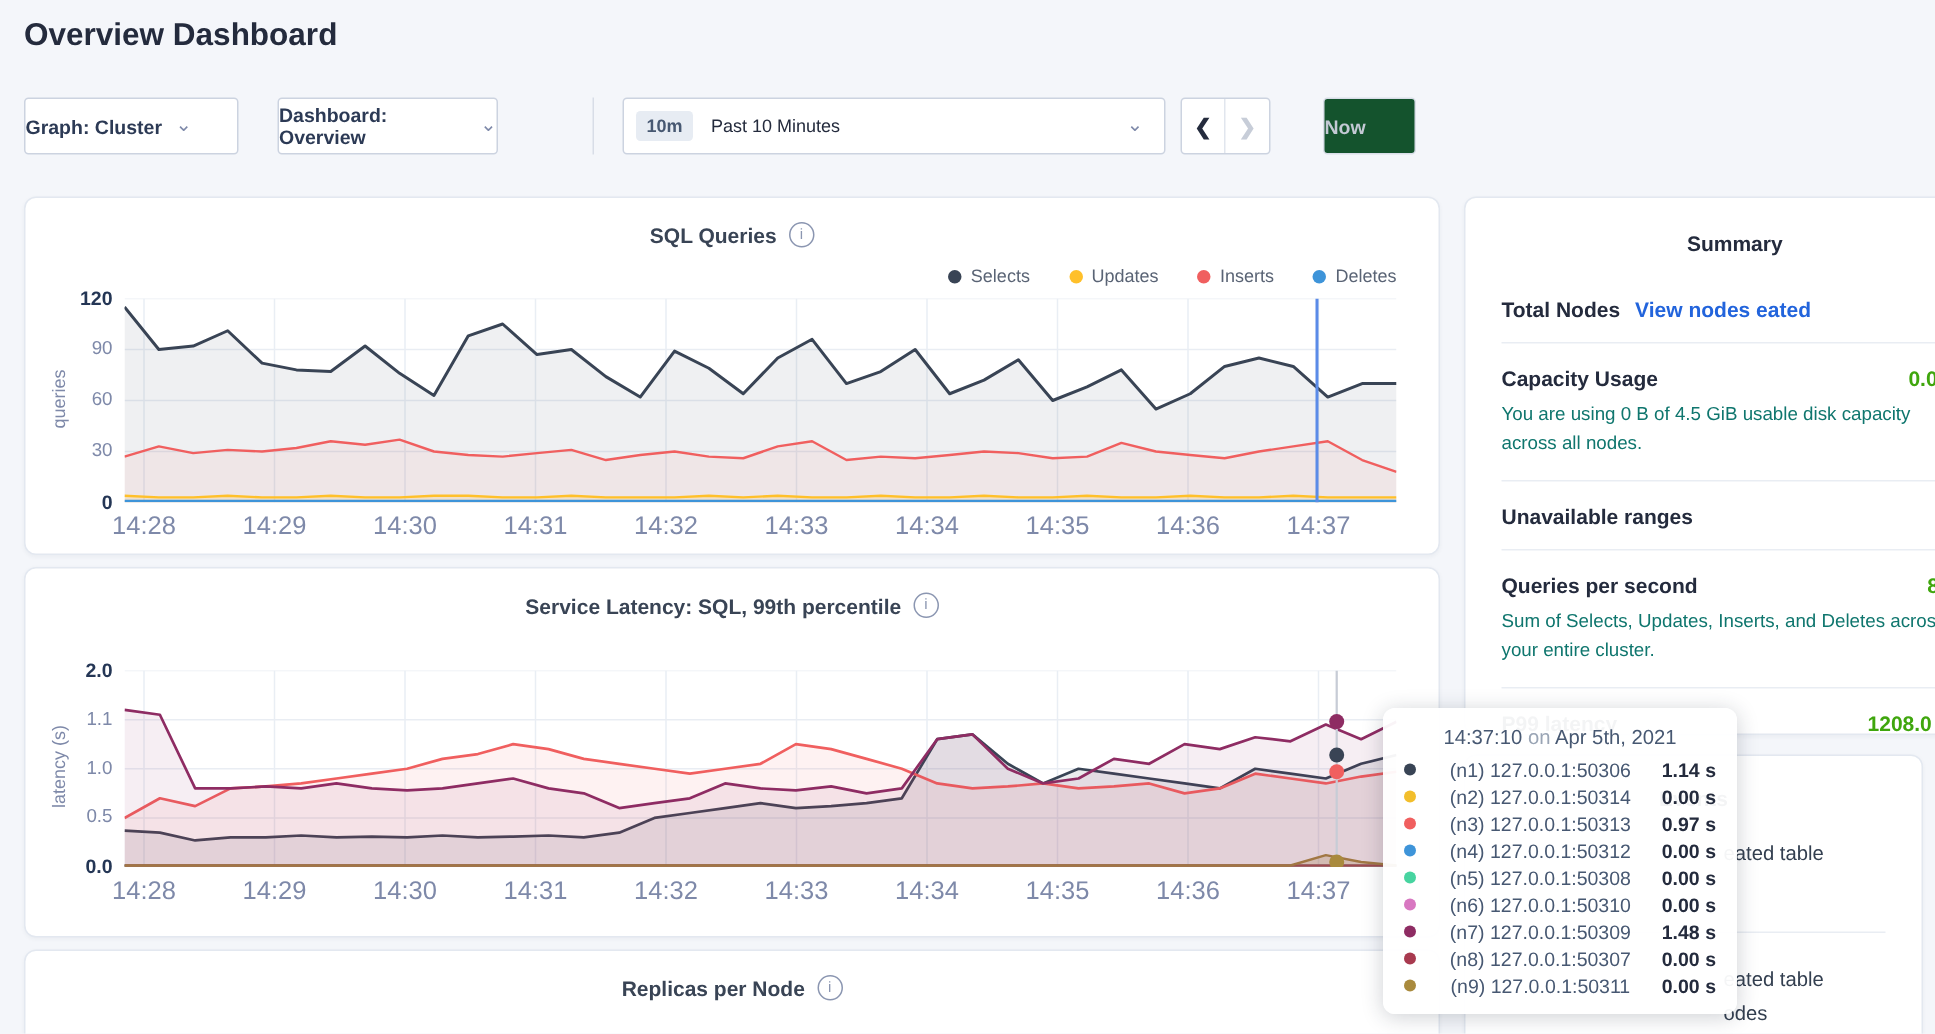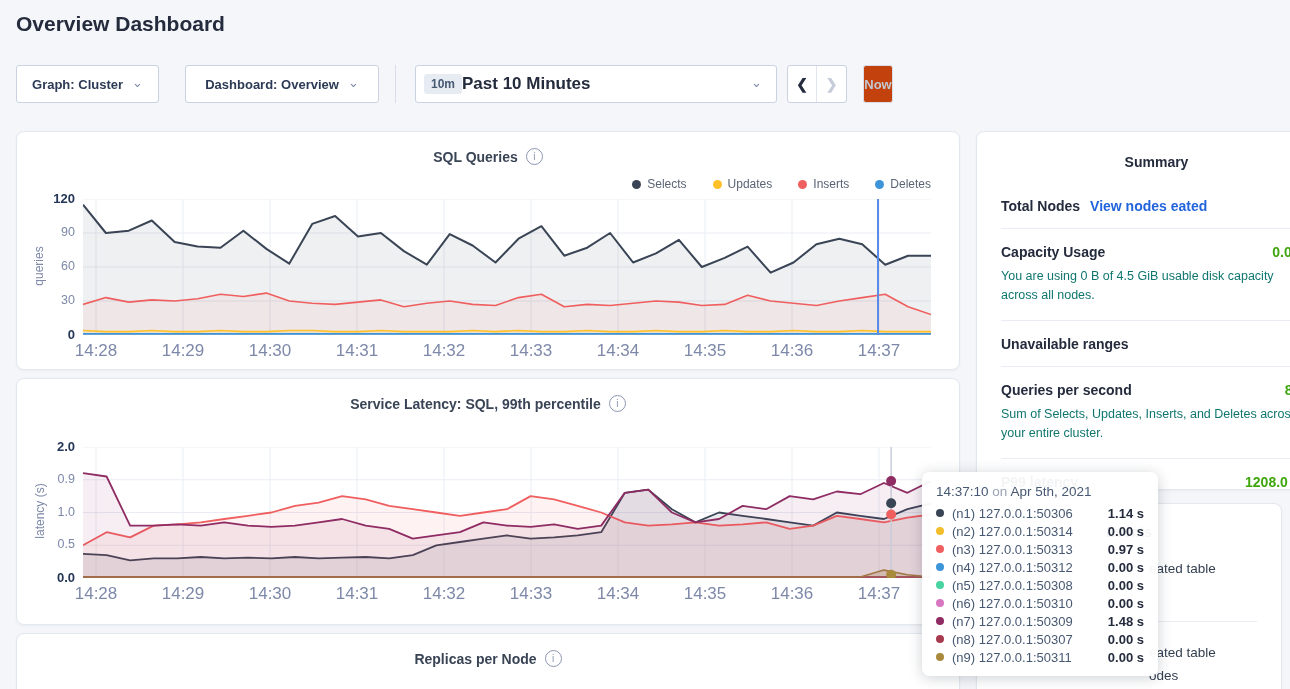--- a/index.html
+++ b/index.html
@@ -11,7 +11,7 @@
 
   
   .btn { position:absolute; top:65px; height:38px; background:#fff; border:1px solid #ccd3e0; border-radius:3px;
-         display:flex; align-items:center; justify-content:center; font-size:13px; font-weight:700; color:#2c3a55; cursor:pointer; }
+         display:flex; align-items:center; justify-content:flex-start; font-size:13px; font-weight:700; color:#2c3a55; cursor:pointer; }
   .chev { color:#7e89a9; font-size:13px; margin-left:9px; font-weight:400; transform:translateY(-2px); }
   .toolbar-divider { position:absolute; left:395px; top:65px; width:1px; height:38px; background:#d8dde7; }
   .time-picker { position:absolute; left:415px; top:65px; width:362px; height:38px; background:#fff; border:1px solid #ccd3e0;

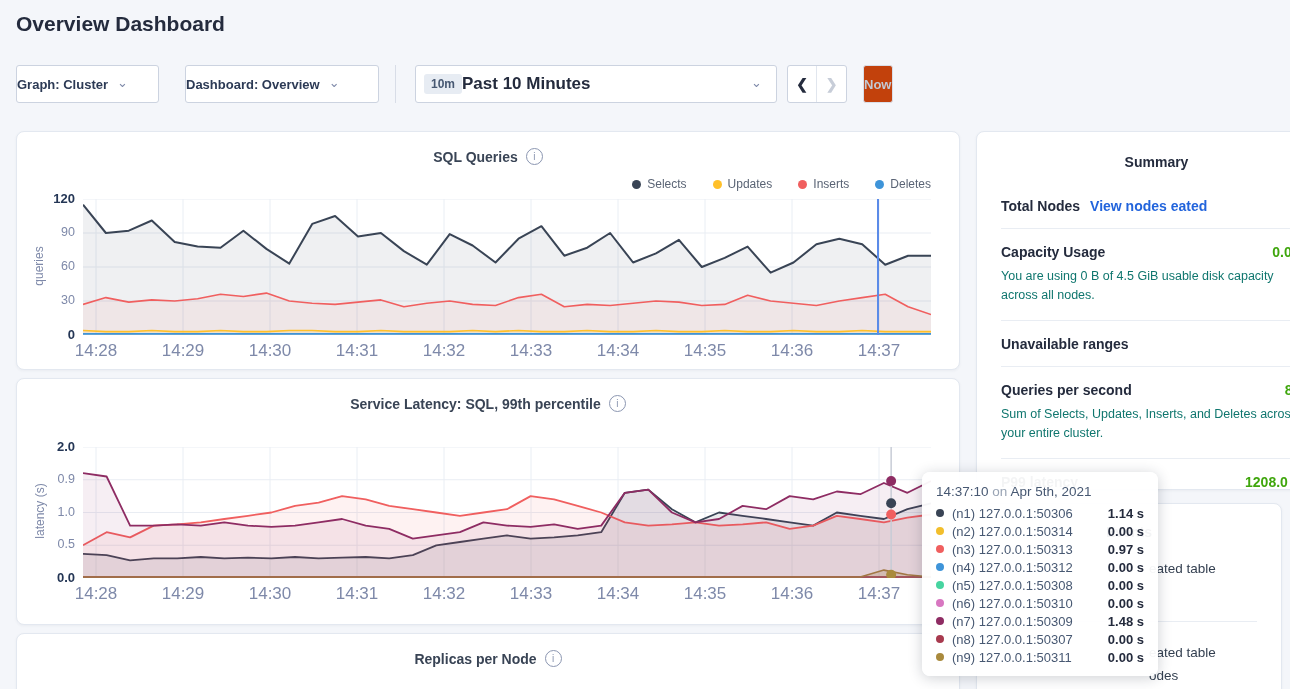--- a/index.html
+++ b/index.html
@@ -82,7 +82,7 @@
     <span>Graph: Cluster</span>
     <span class="chev">⌄</span>
   </div>
-  <div class="btn" style="left:185px;width:194px;">
+  <div class="btn" style="left:185px;width:147px;">
     <span>Dashboard: Overview</span>
     <span class="chev">⌄</span>
   </div>

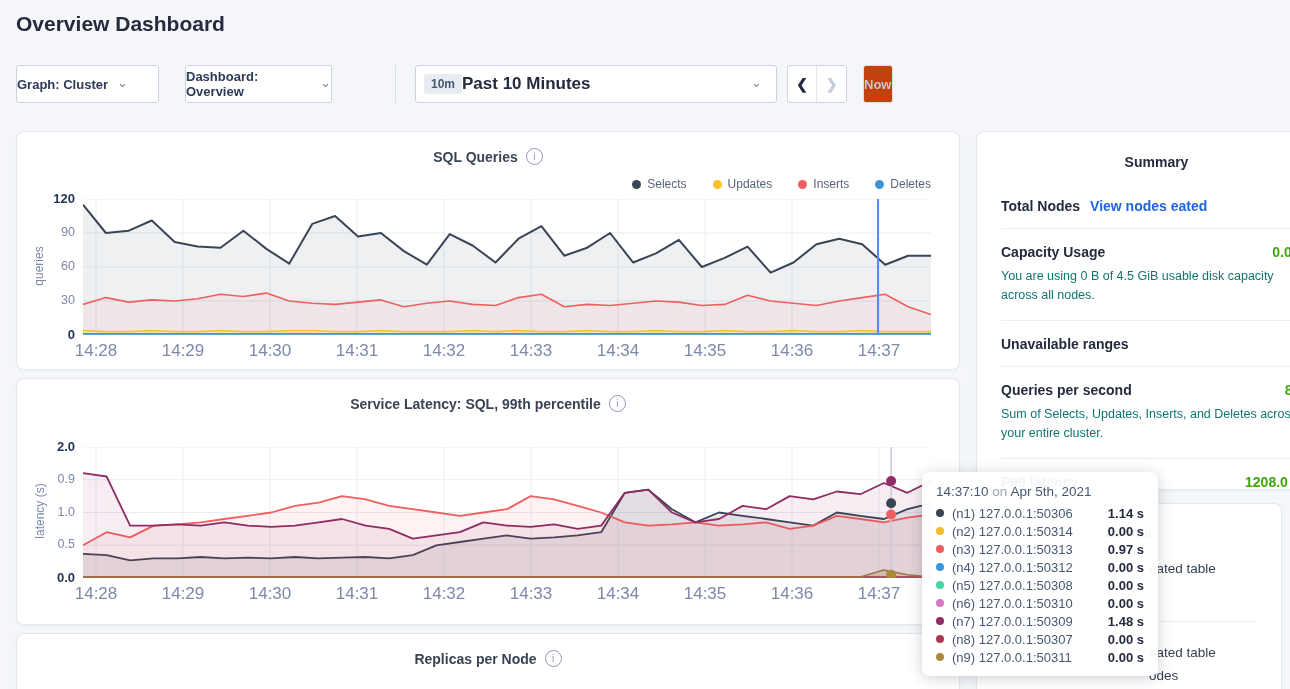--- a/index.html
+++ b/index.html
@@ -17,7 +17,7 @@
   .time-picker { position:absolute; left:415px; top:65px; width:362px; height:38px; background:#fff; border:1px solid #ccd3e0;
          border-radius:3px; display:flex; align-items:center; padding:0 14px 0 8px; cursor:pointer; }
   .time-badge { background:#e7ecf3; color:#475872; font-size:12px; font-weight:700; padding:3px 7px; border-radius:3px; }
-  .time-label { font-size:17px; font-weight:700; color:#242b3d; margin-left:0; flex:1; }
+  .time-label { font-size:12px; font-weight:400; color:#242b3d; margin-left:12px; flex:1; }
   .arrow-group { position:absolute; left:787px; top:65px; height:38px; display:flex; border:1px solid #ccd3e0; border-radius:3px; background:#fff; overflow:hidden; }
   .arrow-btn { width:29px; display:flex; align-items:center; justify-content:center; font-size:14px; font-weight:700; cursor:pointer; }
   .arrow-btn.prev { color:#242b3d; border-right:1px solid #e1e6ee; }

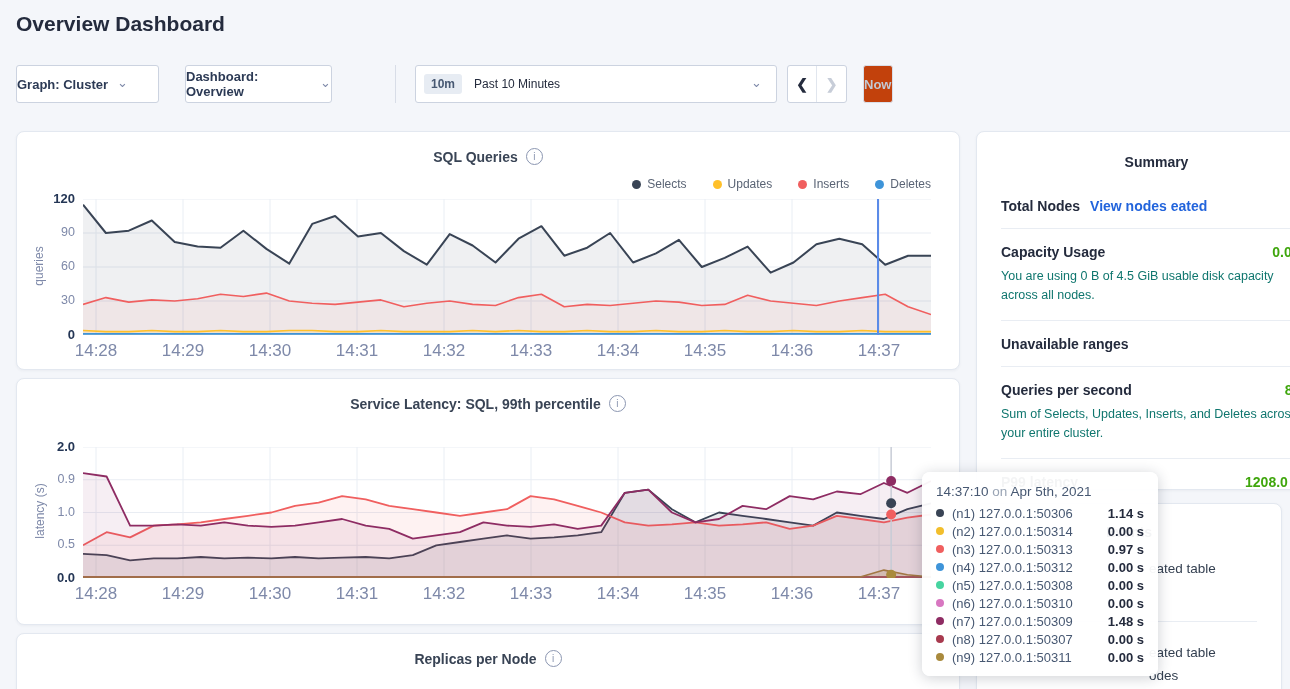--- a/index.html
+++ b/index.html
@@ -22,7 +22,7 @@
   .arrow-btn { width:29px; display:flex; align-items:center; justify-content:center; font-size:14px; font-weight:700; cursor:pointer; }
   .arrow-btn.prev { color:#242b3d; border-right:1px solid #e1e6ee; }
   .arrow-btn.next { color:#c7cdd8; }
-  .now-btn { left:863px; width:30px; color:#c3c9d4; border-color:#d9dee8; background:#c2410c; cursor:default; }
+  .now-btn { left:882px; width:62px; color:#c3c9d4; border-color:#d9dee8; background:#14532d; cursor:default; }
 
   .card { position:absolute; background:#fff; border:1px solid #e3e8f0; border-radius:8px; box-shadow:0 1px 3px rgba(40,50,70,0.05); }
   #card-sql { left:16px; top:131px; width:944px; height:239px; }

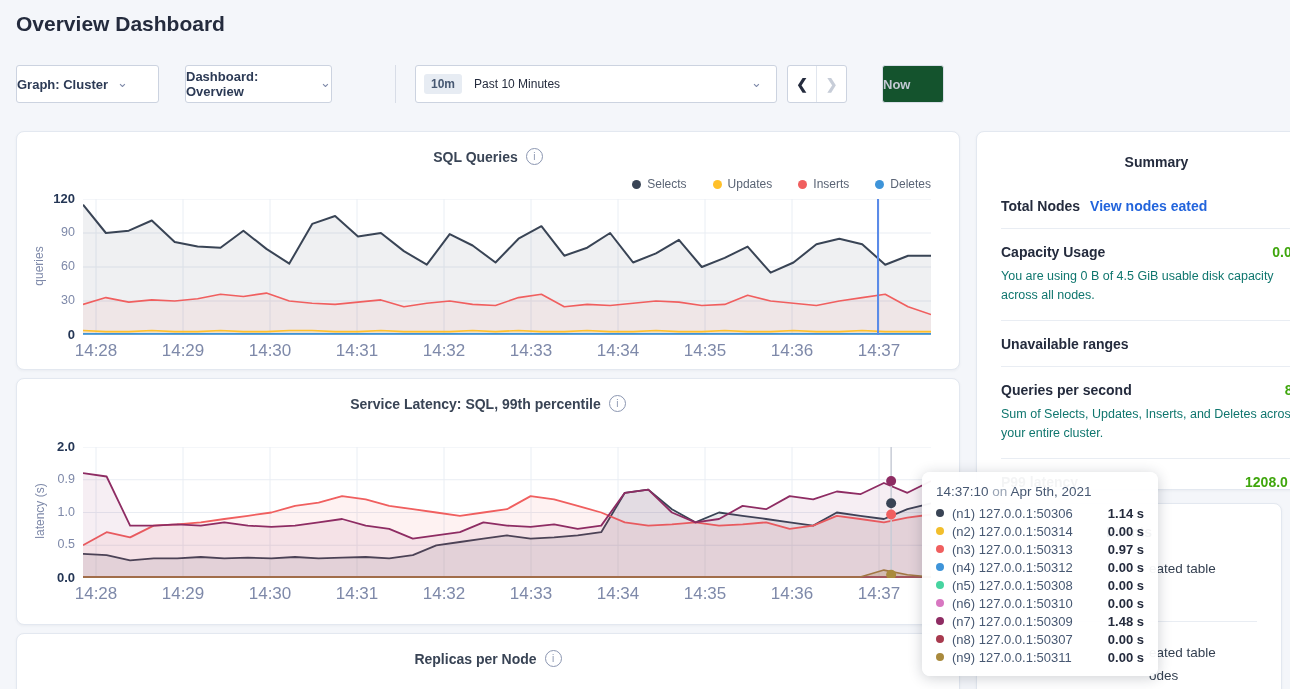--- a/index.html
+++ b/index.html
@@ -211,7 +211,7 @@
         <circle cx="808.144" cy="127.725" r="5" fill="#a98a3d"></circle>
       </svg>
   <div class="ytick bold" style="left: 2px; top: 60px;">2.0</div>
-      <div class="ytick" style="left: 2px; top: 92.75px;">0.9</div>
+      <div class="ytick" style="left: 2px; top: 92.75px;">1.1</div>
       <div class="ytick" style="left: 2px; top: 125.5px;">1.0</div>
       <div class="ytick" style="left: 2px; top: 158.25px;">0.5</div>
       <div class="ytick bold" style="left: 2px; top: 191px;">0.0</div>

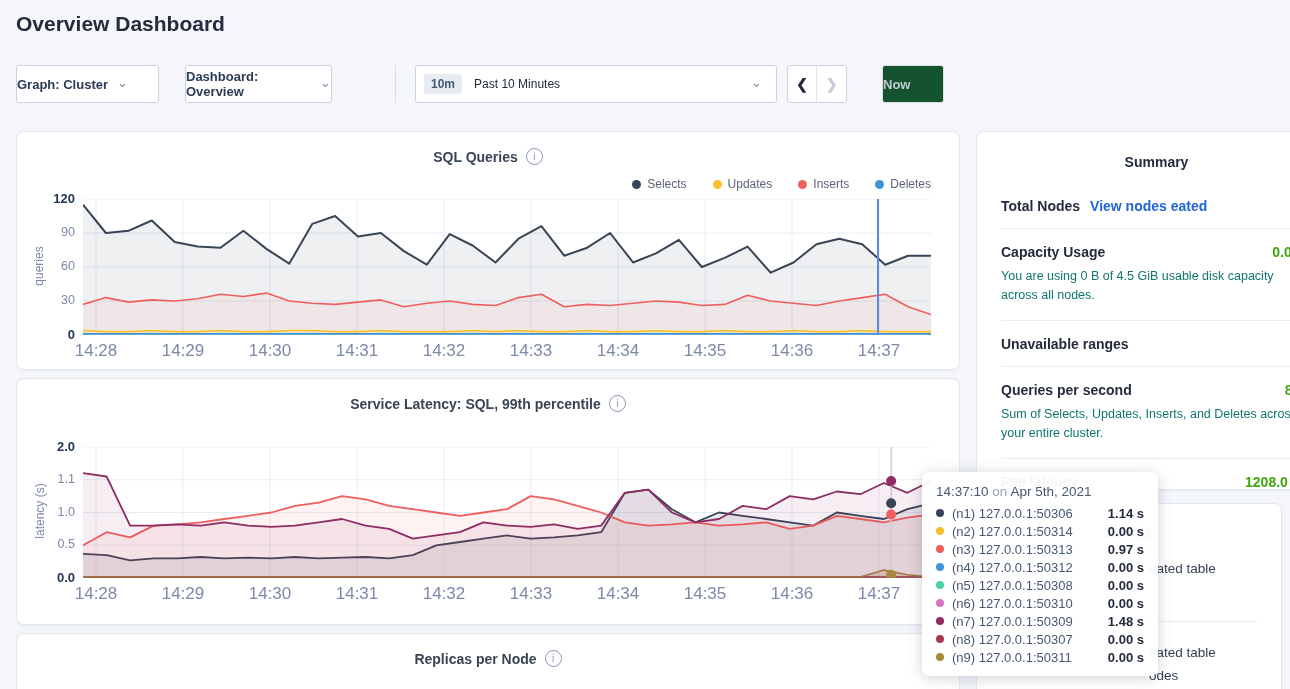--- a/index.html
+++ b/index.html
@@ -63,7 +63,7 @@
 
   
   .tooltip { position:absolute; left:922px; top:472px; width:236px; background:rgba(255,255,255,0.95);
-             border-radius:8px; box-shadow:0 2px 14px rgba(30,40,60,0.22); padding:12px 14px 10px; z-index:50; }
+             border-radius:8px; box-shadow:0 2px 14px rgba(30,40,60,0.22); padding:12px 14px 10px; z-index:50;text-align:center; }
   .tt-header { font-size:13.5px; color:#475872; margin-bottom:5px; }
   .tt-on { color:#9aa5b5; }
   .tt-row { display:flex; align-items:center; height:18px; font-size:13px; color:#475872; }

